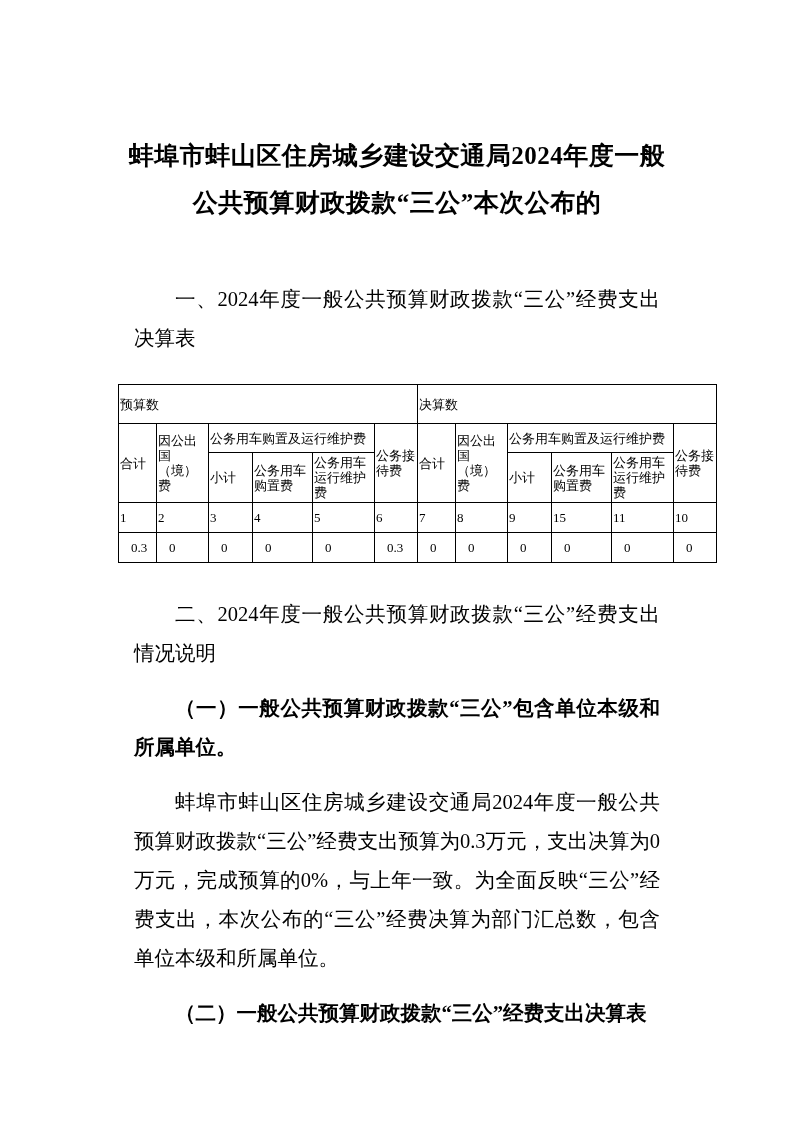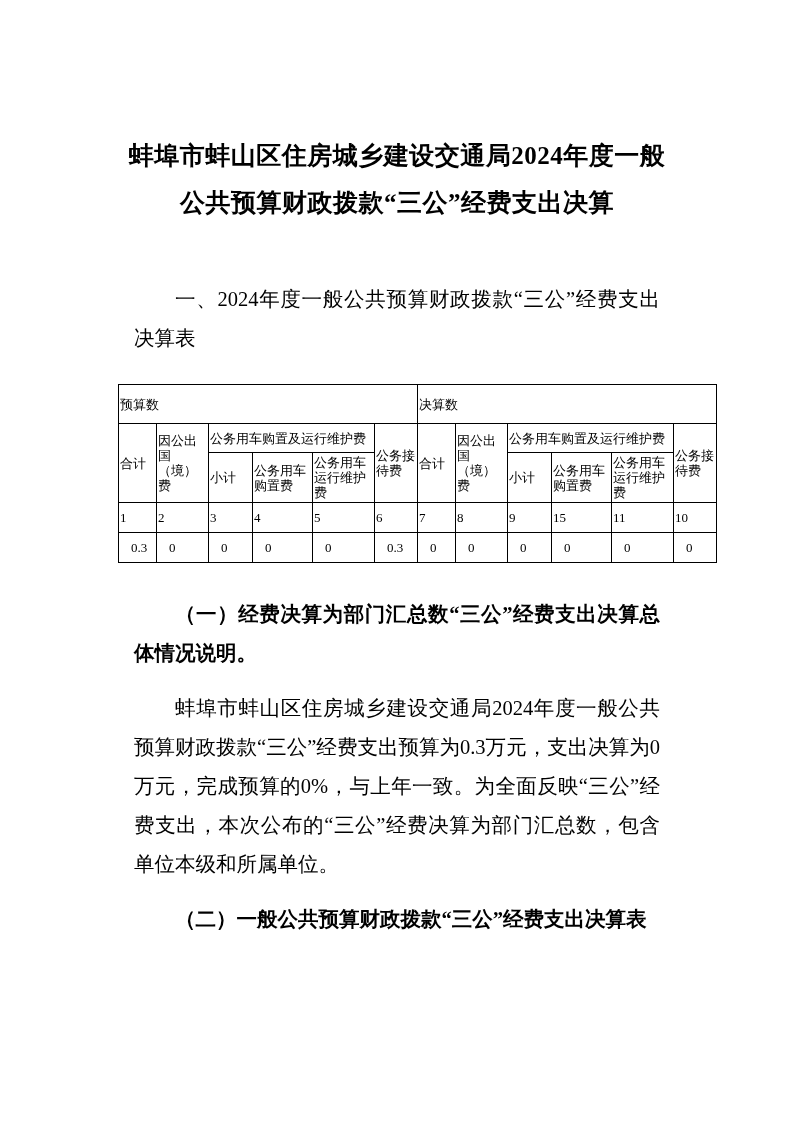--- a/index.html
+++ b/index.html
@@ -104,7 +104,7 @@
 <div class="page">
   <div class="content">
 
-    <div class="doc-title">蚌埠市蚌山区住房城乡建设交通局2024年度一般公共预算财政拨款“三公”经费支出决算</div>
+    <div class="doc-title">蚌埠市蚌山区住房城乡建设交通局2024年度一般公共预算财政拨款“三公”本次公布的</div>
 
     <div class="spacer-1"></div>
 

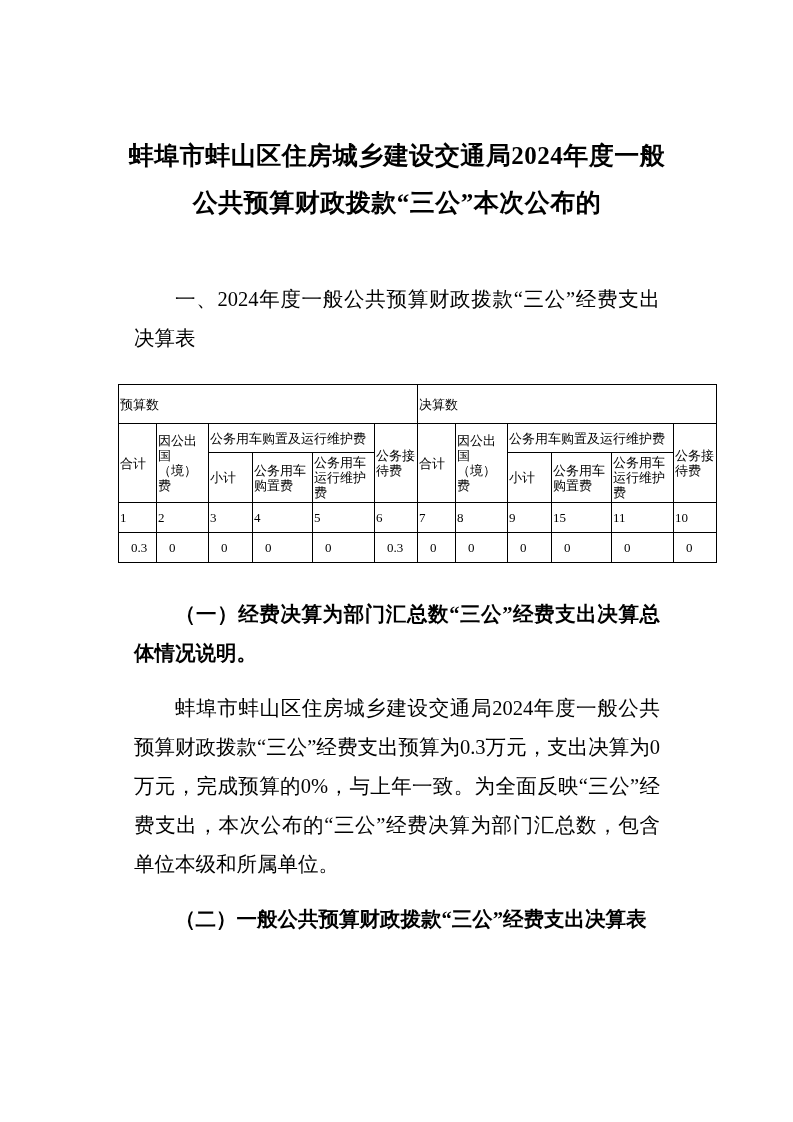--- a/index.html
+++ b/index.html
@@ -184,6 +184,7 @@
 
     <div class="spacer-2"></div>
 
+    <p class="para indent">二、2024年度一般公共预算财政拨款“三公”经费支出情况说明</p>
 
     <p class="para indent bold">（一）经费决算为部门汇总数“三公”经费支出决算总体情况说明。</p>
 

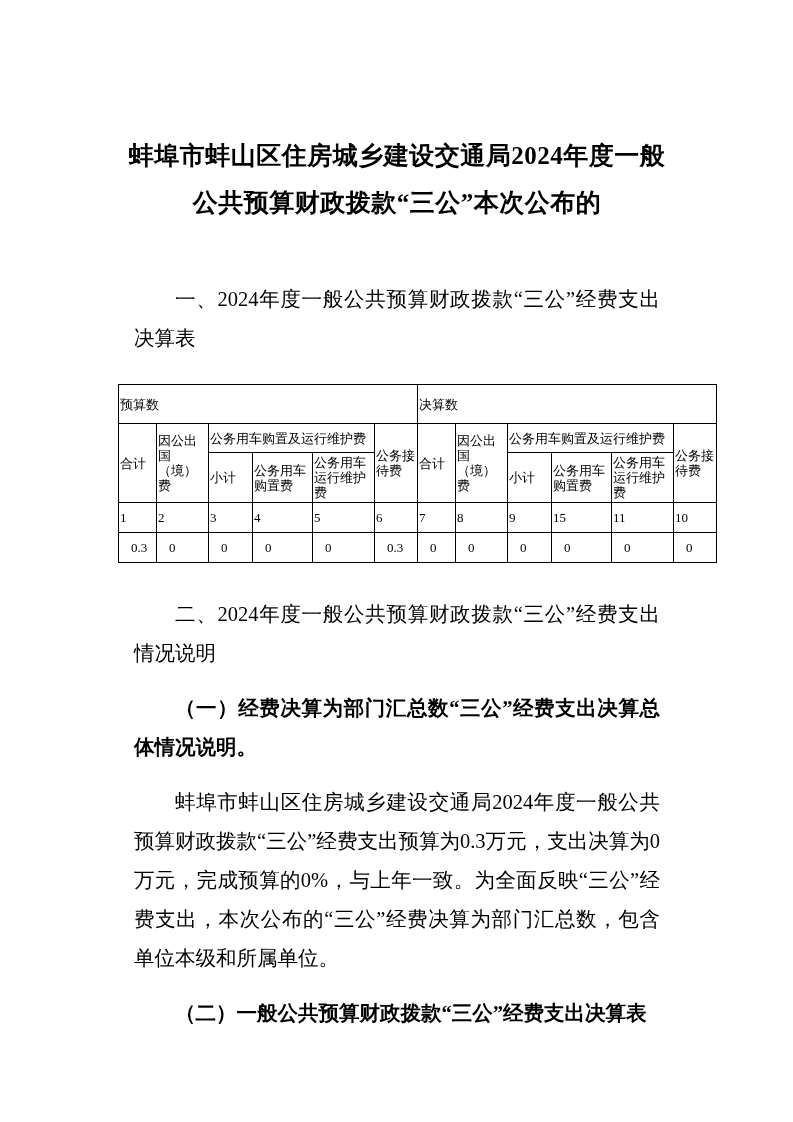--- a/index.html
+++ b/index.html
@@ -186,7 +186,7 @@
 
     <p class="para indent">二、2024年度一般公共预算财政拨款“三公”经费支出情况说明</p>
 
-    <p class="para indent bold">（一）经费决算为部门汇总数“三公”经费支出决算总体情况说明。</p>
+    <p class="para indent bold">（一）一般公共预算财政拨款“三公”包含单位本级和所属单位。</p>
 
     <p class="para indent">蚌埠市蚌山区住房城乡建设交通局2024年度一般公共预算财政拨款“三公”经费支出预算为0.3万元，支出决算为0万元，完成预算的0%，与上年一致。为全面反映“三公”经费支出，本次公布的“三公”经费决算为部门汇总数，包含单位本级和所属单位。</p>
 

